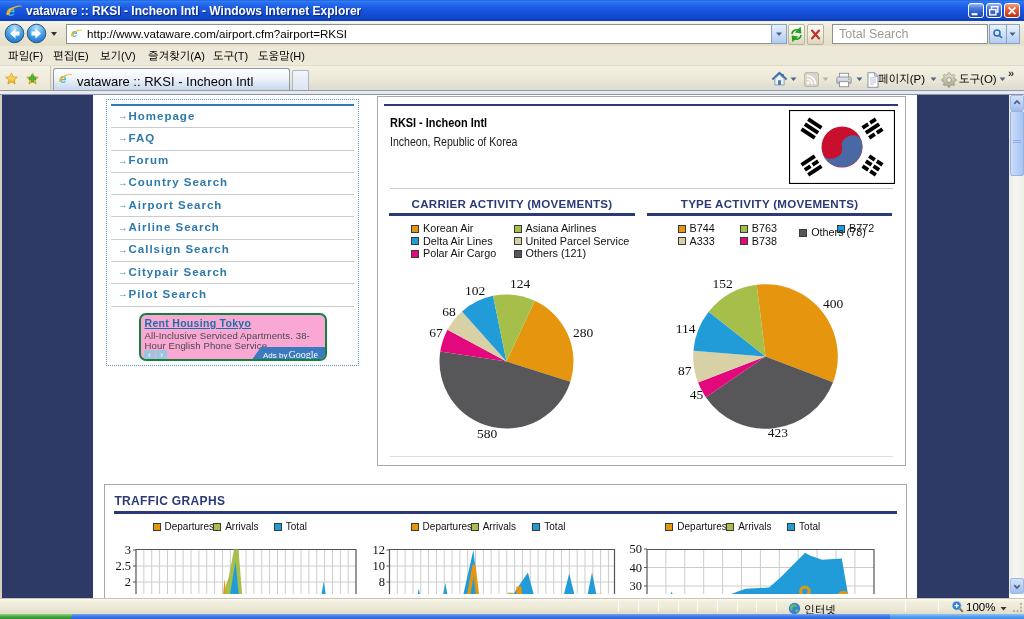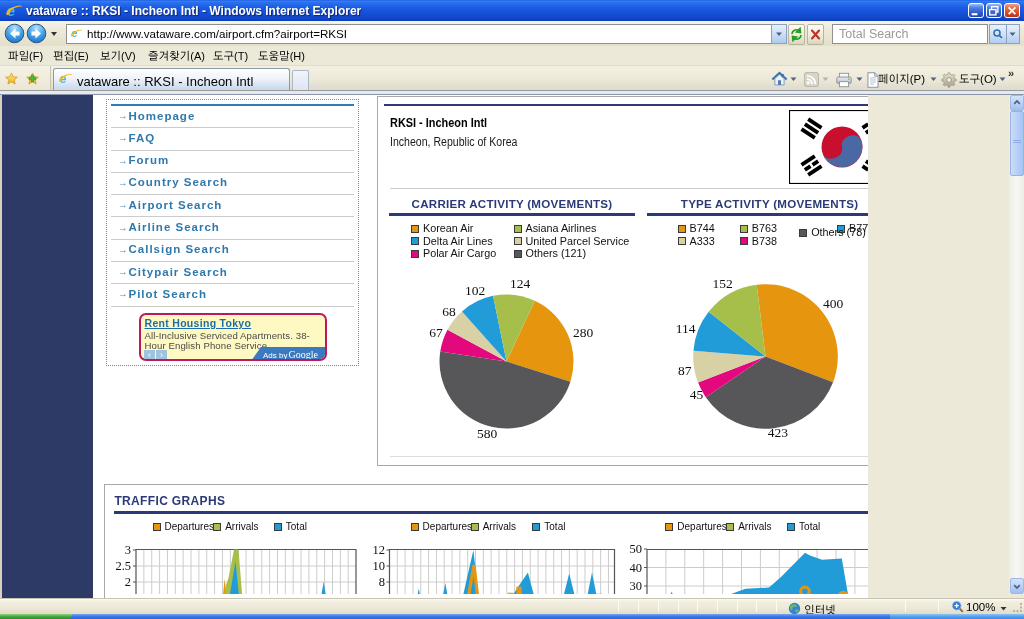--- a/index.html
+++ b/index.html
@@ -179,7 +179,7 @@
 <div class="abs" style="left:0;top:90px;width:1024px;height:1px;background:#9D9C92"></div>
 <div class="abs" style="left:0;top:91px;width:1024px;height:3px;background:#E4E9F4"></div>
 <div class="abs" style="left:0;top:94px;width:1024px;height:1px;background:#8A94A8"></div>
-<div class="abs" style="left:0;top:95px;width:868px;height:503px;background:#FFFFFF;overflow:hidden">
+<div class="abs" style="left:0;top:95px;width:1024px;height:503px;background:#FFFFFF;overflow:hidden">
 <div class="abs" style="left:0;top:0;width:2px;height:503px;background:#D6D2C2"></div>
 <div class="abs" style="left:2px;top:0;width:91px;height:503px;background:#2E3A66"></div>
 <div class="abs" style="left:917px;top:0;width:92px;height:503px;background:#2E3A66"></div>

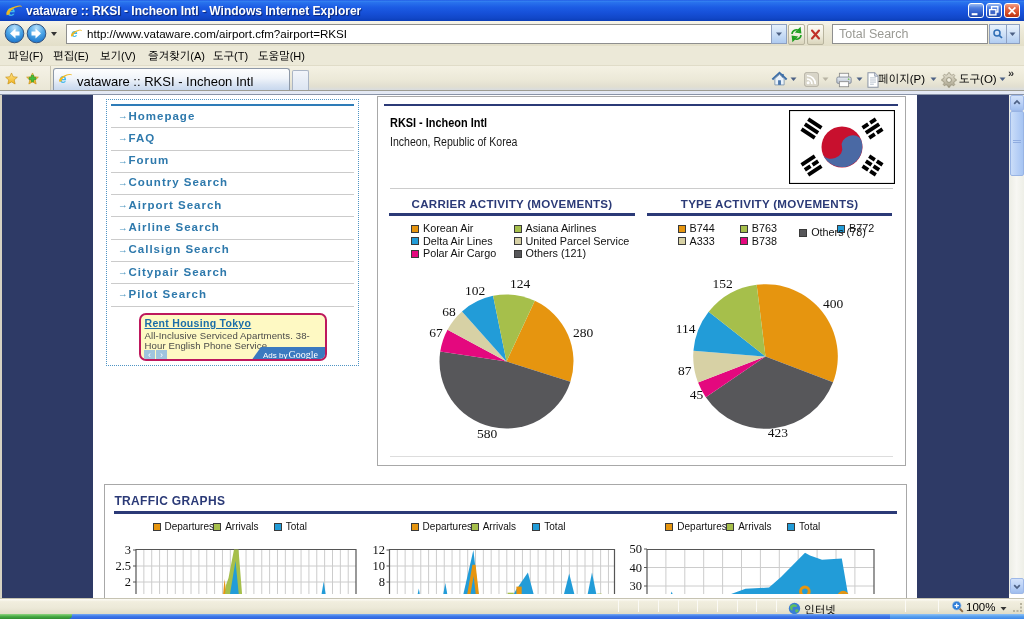--- a/index.html
+++ b/index.html
@@ -203,7 +203,7 @@
 <div class="nav-sep" style="top:188.3px"></div>
 <div class="nav-item" style="top:192.9px"><span class="arr">→</span>Pilot Search</div>
 <div class="nav-sep" style="top:210.6px"></div>
-<div class="abs" style="left:139px;top:217.5px;width:188px;height:48.5px;border:2px solid #be185d;border-radius:7px;background:#fef9c3;overflow:hidden">
+<div class="abs" style="left:139px;top:217.5px;width:188px;height:48.5px;border:2px solid #15803d;border-radius:7px;background:#f9a8d4;overflow:hidden">
 <div class="abs" style="left:3.5px;top:2.5px;font-size:10.5px;font-weight:bold;color:#1C6EA8;text-decoration:underline;letter-spacing:0.3px">Rent Housing Tokyo</div>
 <div class="abs" style="left:3.5px;top:15.5px;font-size:9.6px;color:#4A4A4A;letter-spacing:0.1px">All-Inclusive Serviced Apartments. 38-</div>
 <div class="abs" style="left:3.5px;top:25.5px;font-size:9.6px;color:#4A4A4A;letter-spacing:0.1px">Hour English Phone Service.</div>

